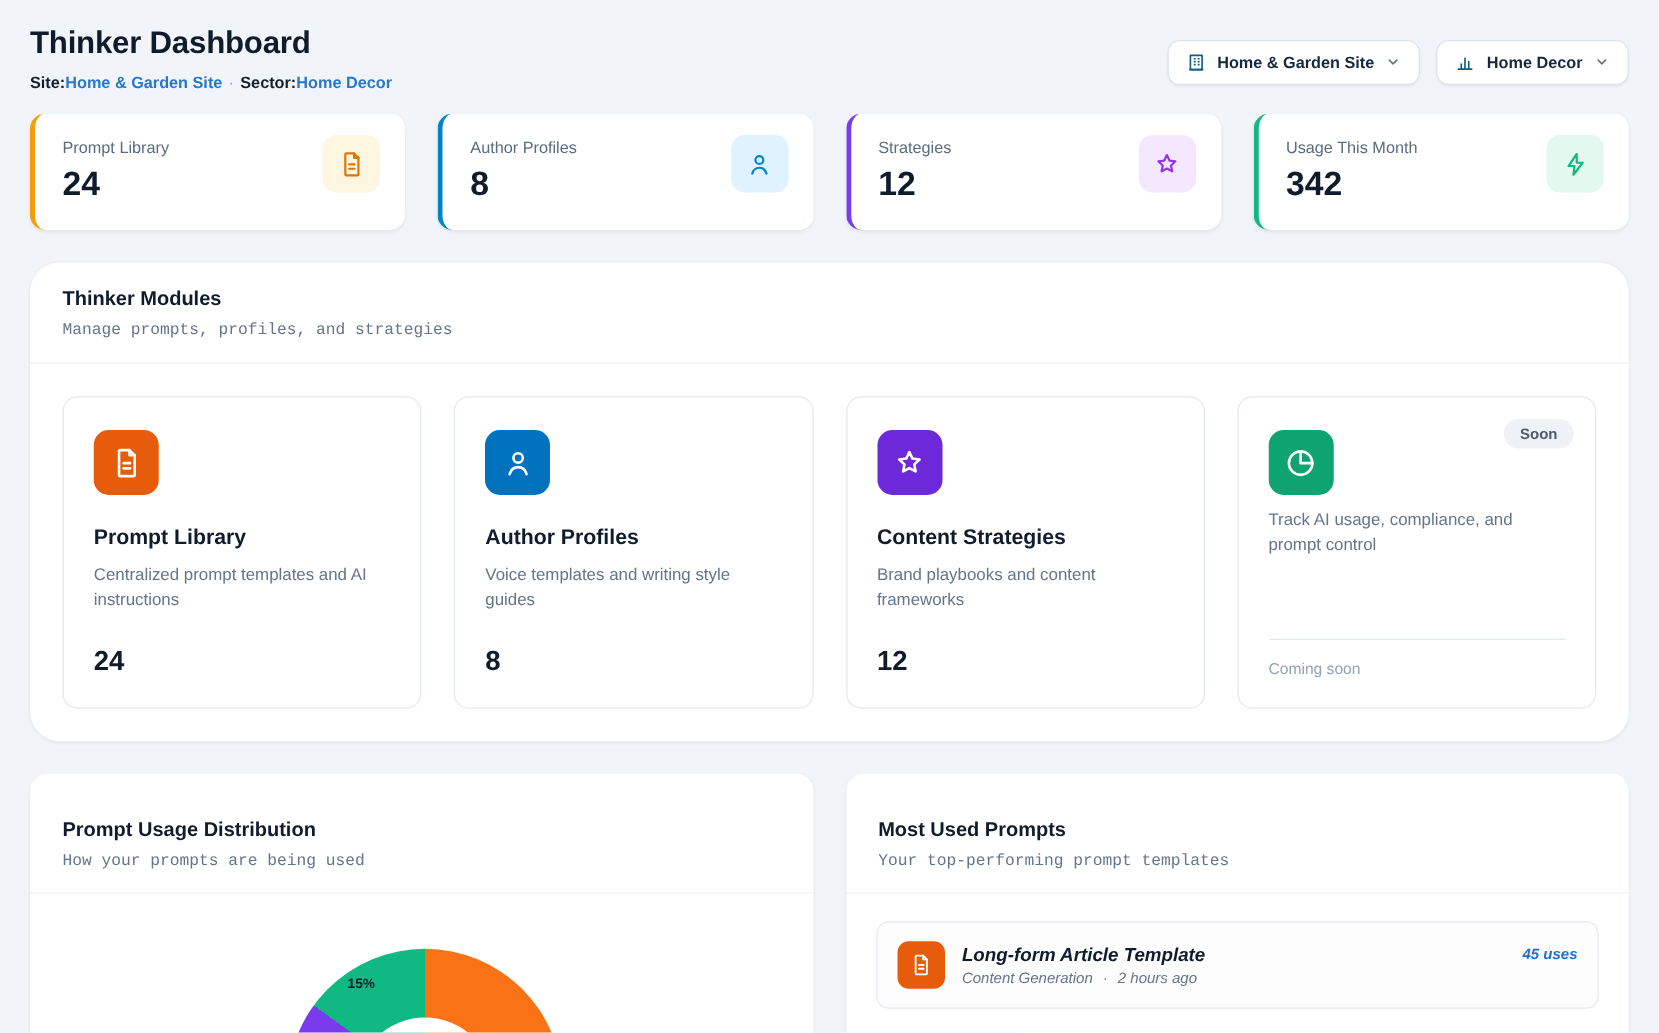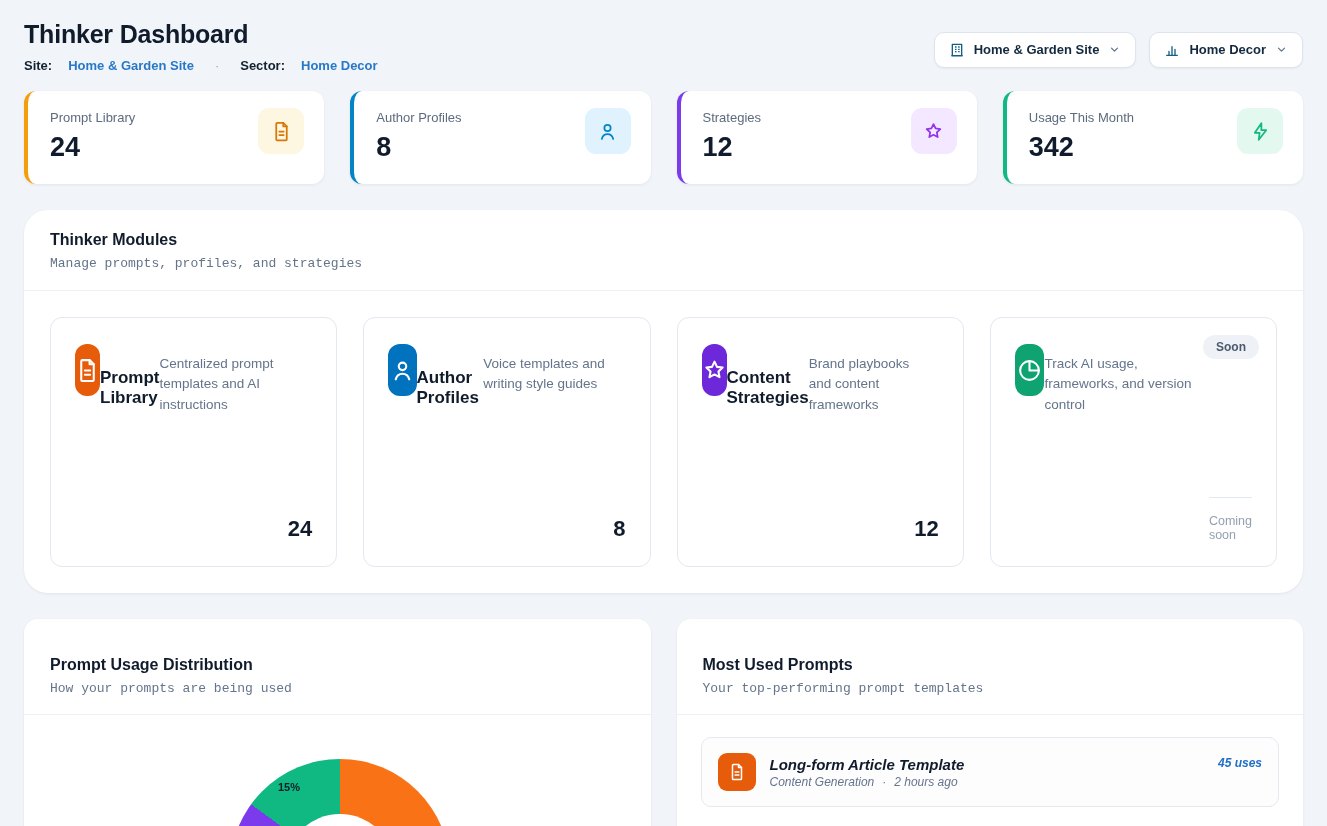--- a/index.html
+++ b/index.html
@@ -14,7 +14,7 @@
   
   .header { display:flex; justify-content:space-between; align-items:center; }
   .page-title { font-size:25px; font-weight:800; letter-spacing:-.2px; color:#101b2c; }
-  .subline { margin-top:9px; font-size:13px; display:flex; align-items:center; gap:16px; }
+  .subline { margin-top:9px; font-size:13px; display:flex; align-items:center; gap:0; }
   .sub-label { font-weight:700; color:#13202f; }
   .sub-link { color:#2878c8; font-weight:600; text-decoration:none; cursor:pointer; }
   .dot { color:#94a3b8; margin:0 5px; }

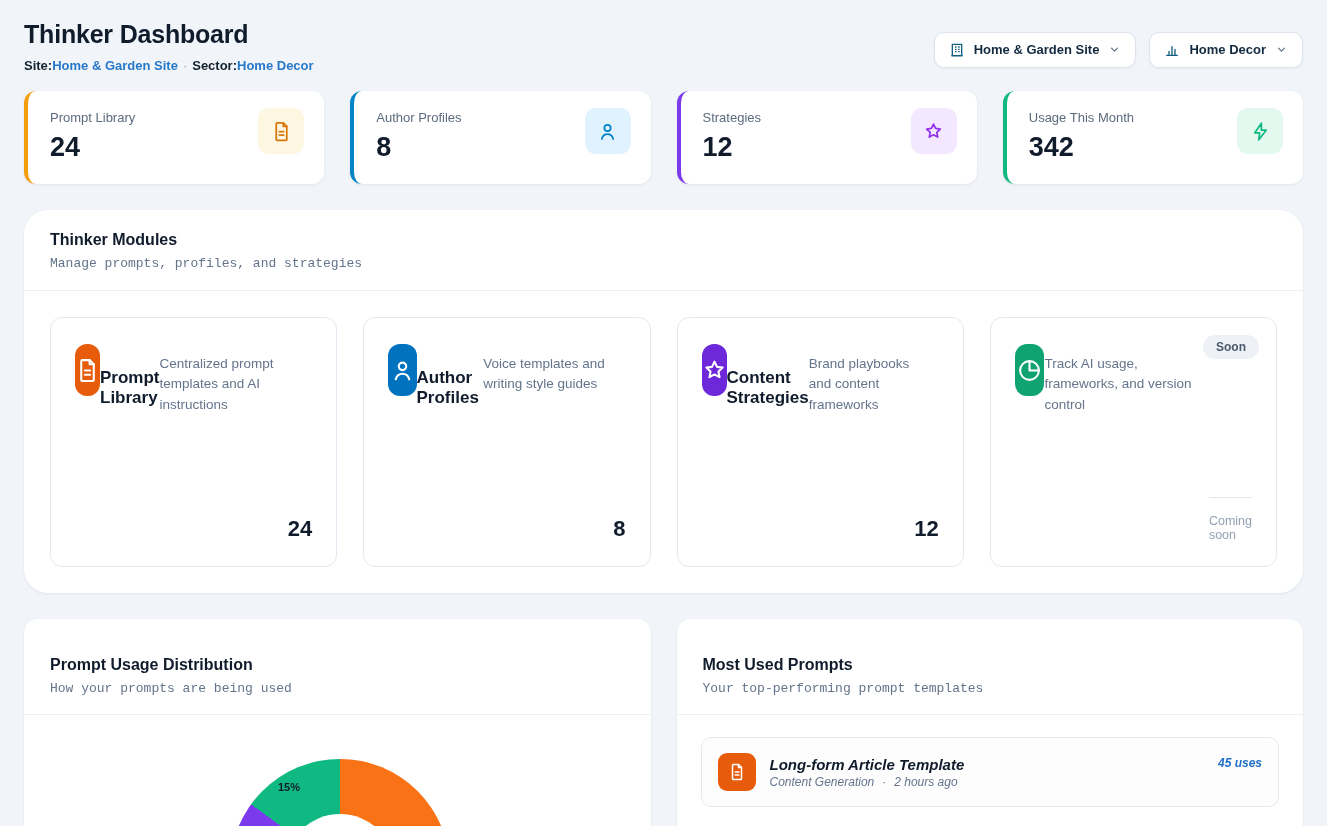--- a/index.html
+++ b/index.html
@@ -61,7 +61,7 @@
   .panel-sub { font-size:13px; color:#64748b; margin-top:7px;font-family:Liberation Mono, monospace; }
   .modules { display:flex; gap:26px; padding:26px; }
   .module-card {
-    flex:1; display:flex; flex-direction:row; position:relative;
+    flex:1; display:flex; flex-direction:column; position:relative;
     border:1px solid #e2e8f0; border-radius:12px; padding:26px 24px 24px;
     background:#fff; cursor:pointer; min-height:250px;
   }

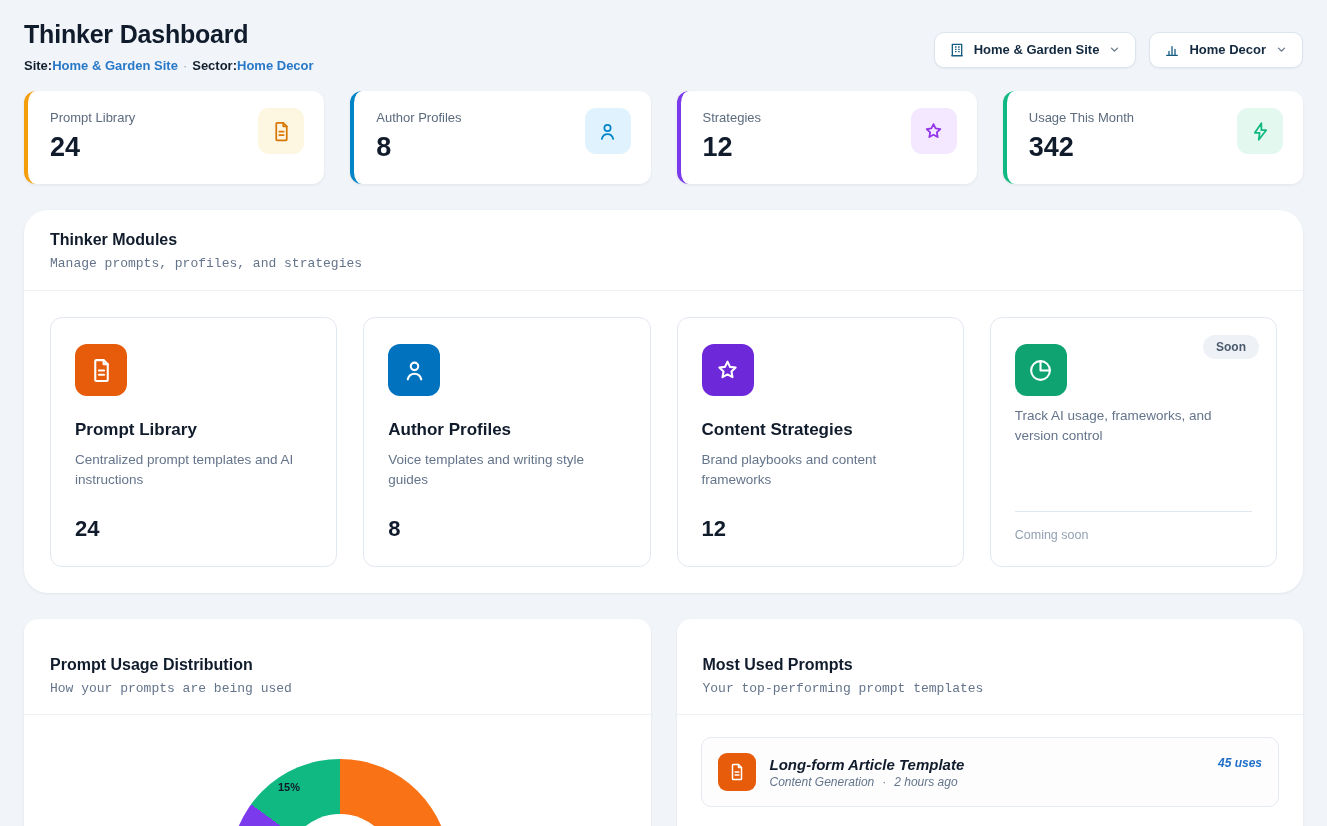--- a/index.html
+++ b/index.html
@@ -256,7 +256,7 @@
               <path d="M12 3a9 9 0 0 1 9 9h-9z"></path>
             </svg>
         </div>
-        <div class="module-desc">Track AI usage, frameworks, and version control</div>
+        <div class="module-desc">Track AI usage, compliance, and prompt control</div>
         <div class="module-footer">Coming soon</div>
       </div>
 

